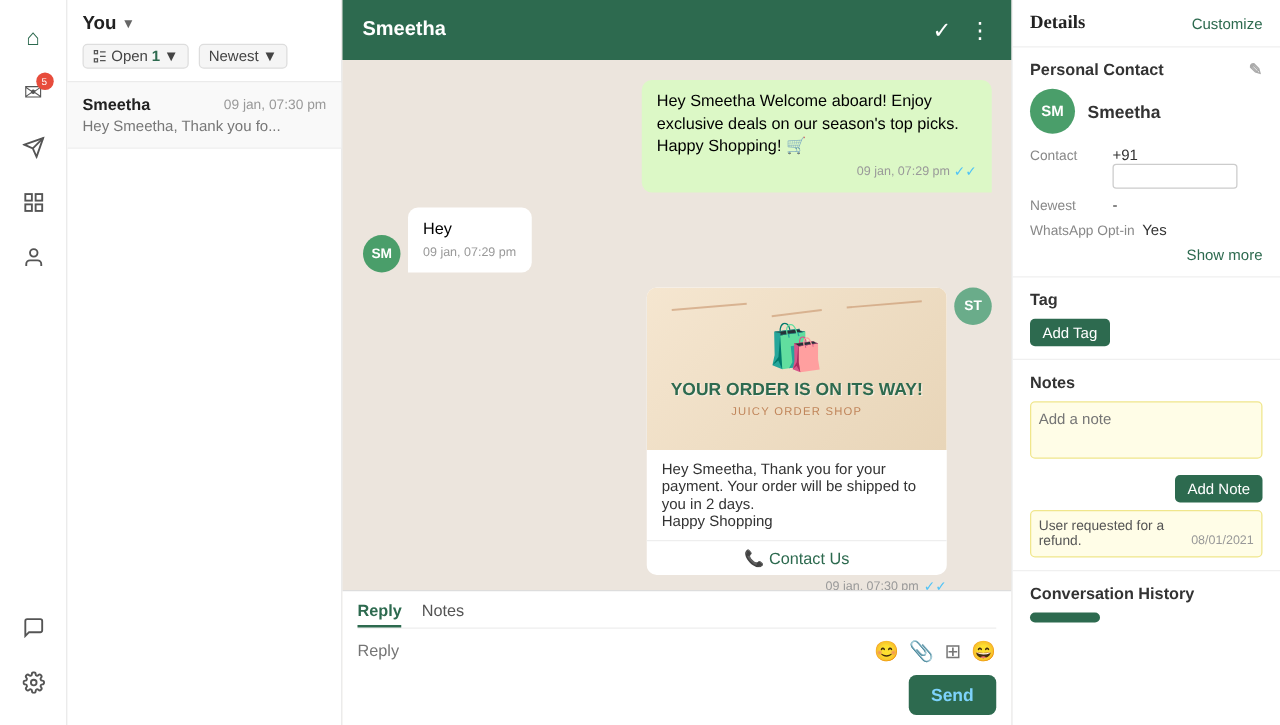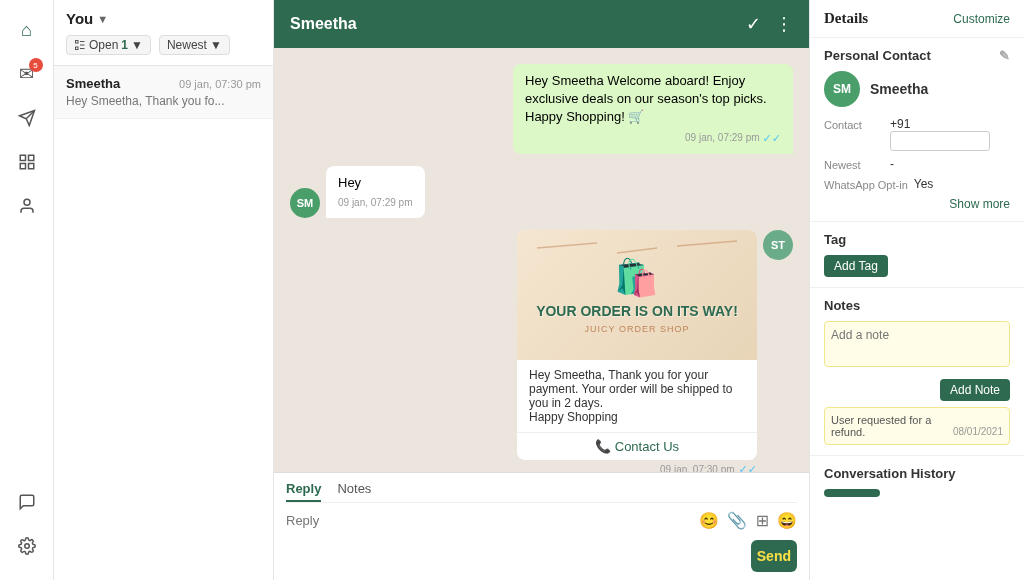--- a/index.html
+++ b/index.html
@@ -237,9 +237,9 @@
     .reply-icon { font-size: 16px; color: #777; cursor: pointer; }
     .send-btn {
       background: #2d6a4f;
-      color: #fde047;
+      color: #7dd3fc;
       border: none;
-      padding: 8px 6px;
+      padding: 8px 18px;
       border-radius: 6px;
       font-size: 14px;
       font-weight: 600;

